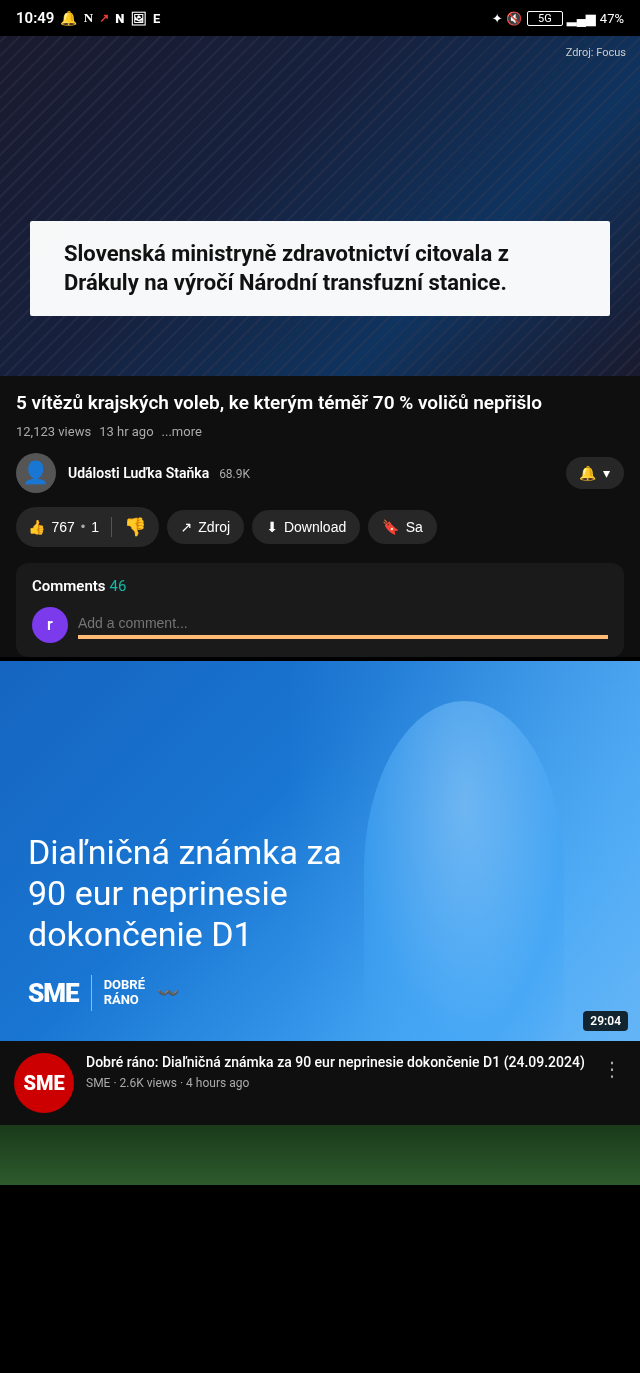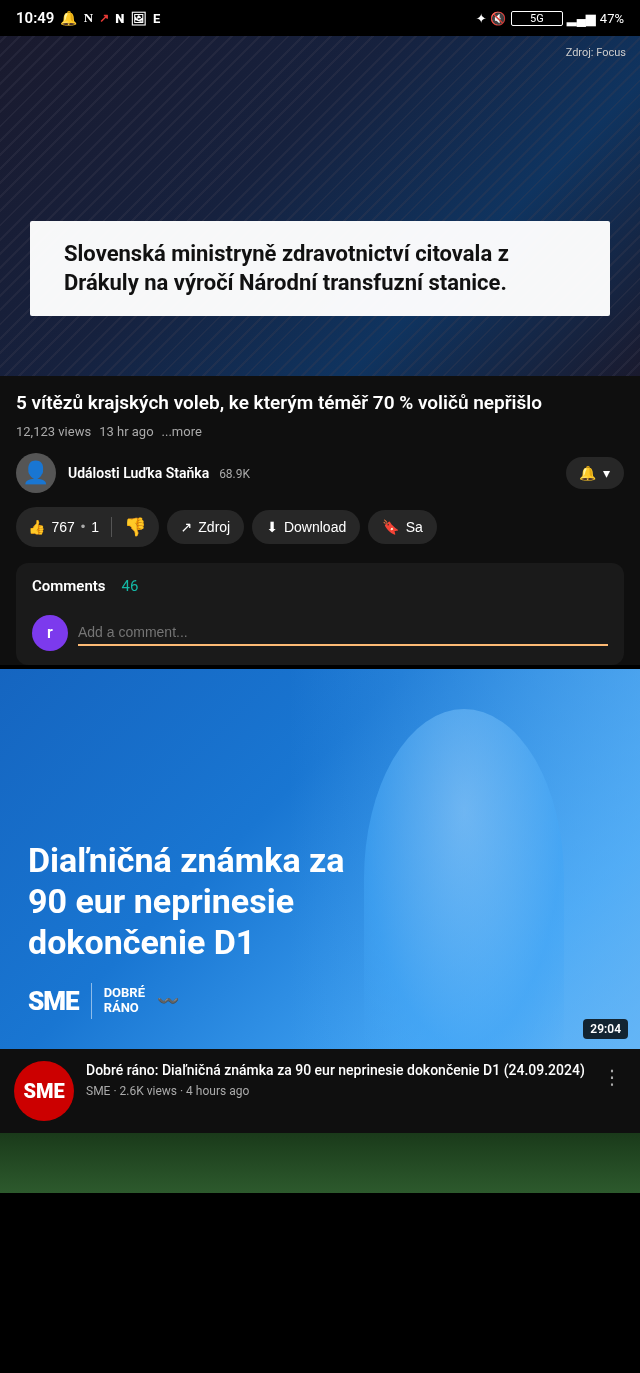--- a/index.html
+++ b/index.html
@@ -409,7 +409,7 @@
   <div class="status-right">
     <span>✦</span>
     <span>🔇</span>
-    <span style="font-size:11px; border:1px solid #fff; padding:0 18px; border-radius:2px;">5G</span>
+    <span style="font-size:11px; border:1px solid #fff; padding:0 10px; border-radius:2px;">5G</span>
     <span>▂▄▆</span>
     <span>47%</span>
   </div>

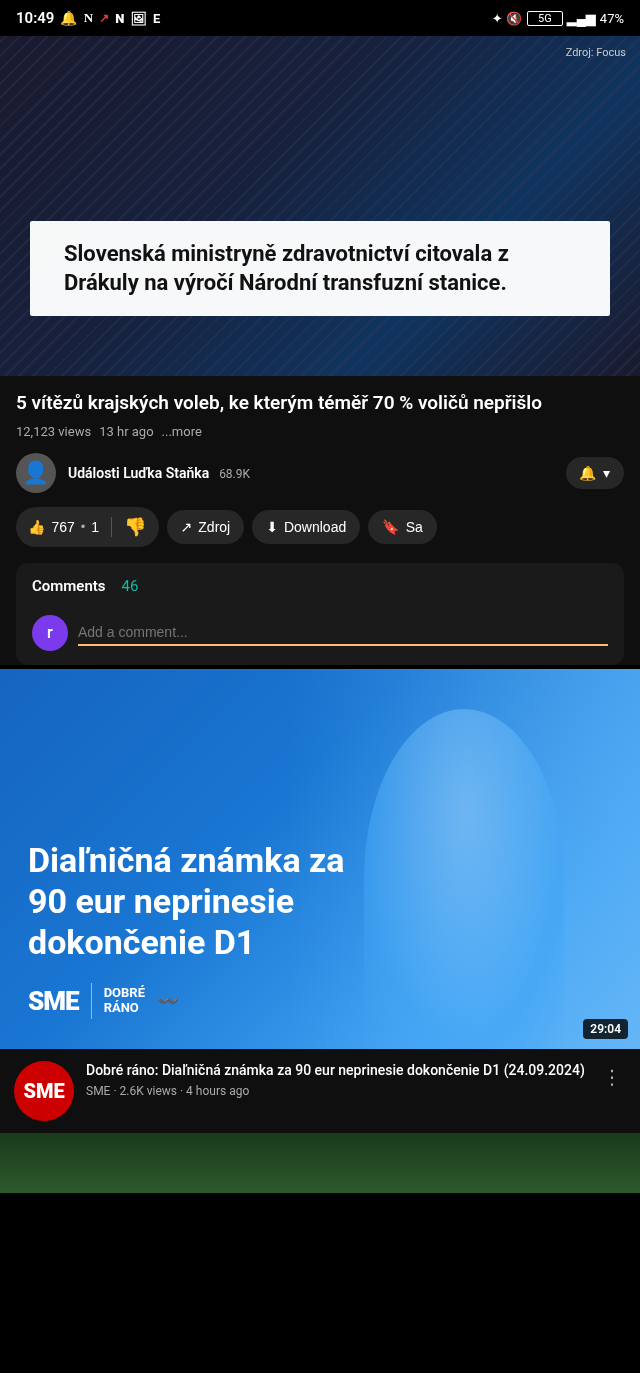--- a/index.html
+++ b/index.html
@@ -213,8 +213,8 @@
     .comments-header {
       display: flex;
       align-items: flex-start;
-      gap: 16px;
-      margin-bottom: 20px;
+      gap: 4px;
+      margin-bottom: 12px;
     }
     .comments-label {
       font-size: 15px;

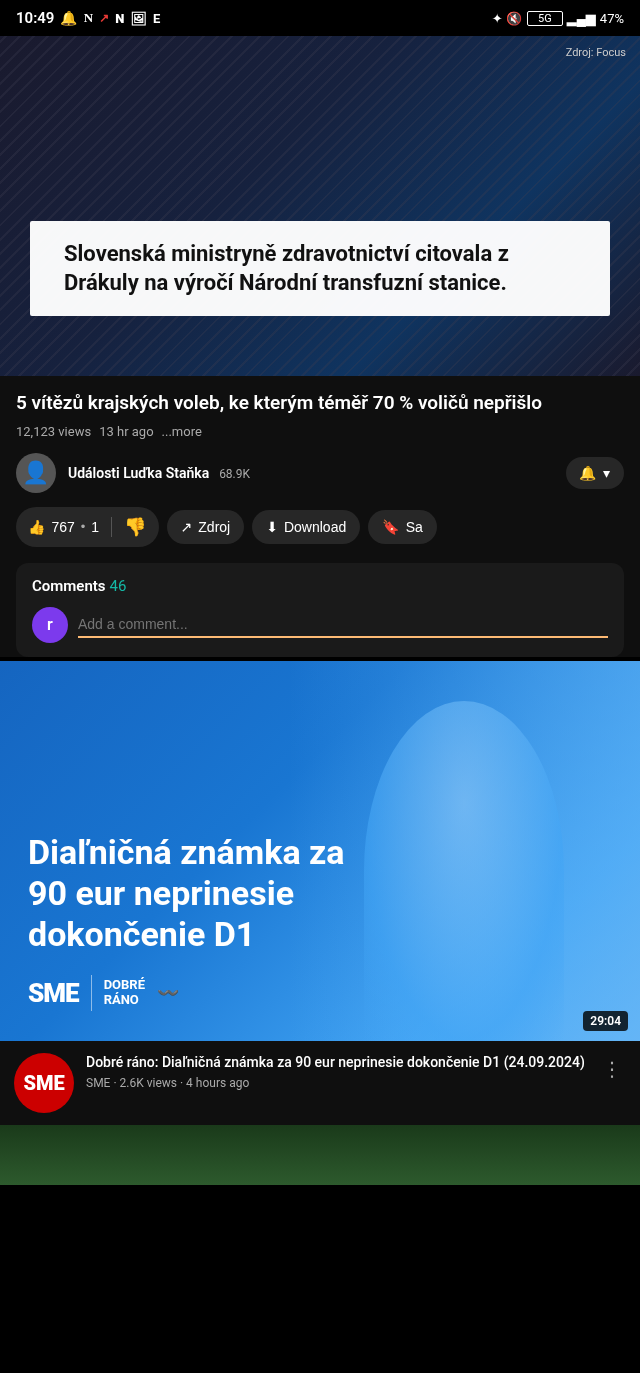--- a/index.html
+++ b/index.html
@@ -247,7 +247,7 @@
       flex: 1;
       background: transparent;
       border: none;
-      border-bottom: 2px solid #fdba74;
+      border-bottom: 4px solid #fdba74;
       color: #ef4444;
       font-size: 14px;
       padding: 4px 0;

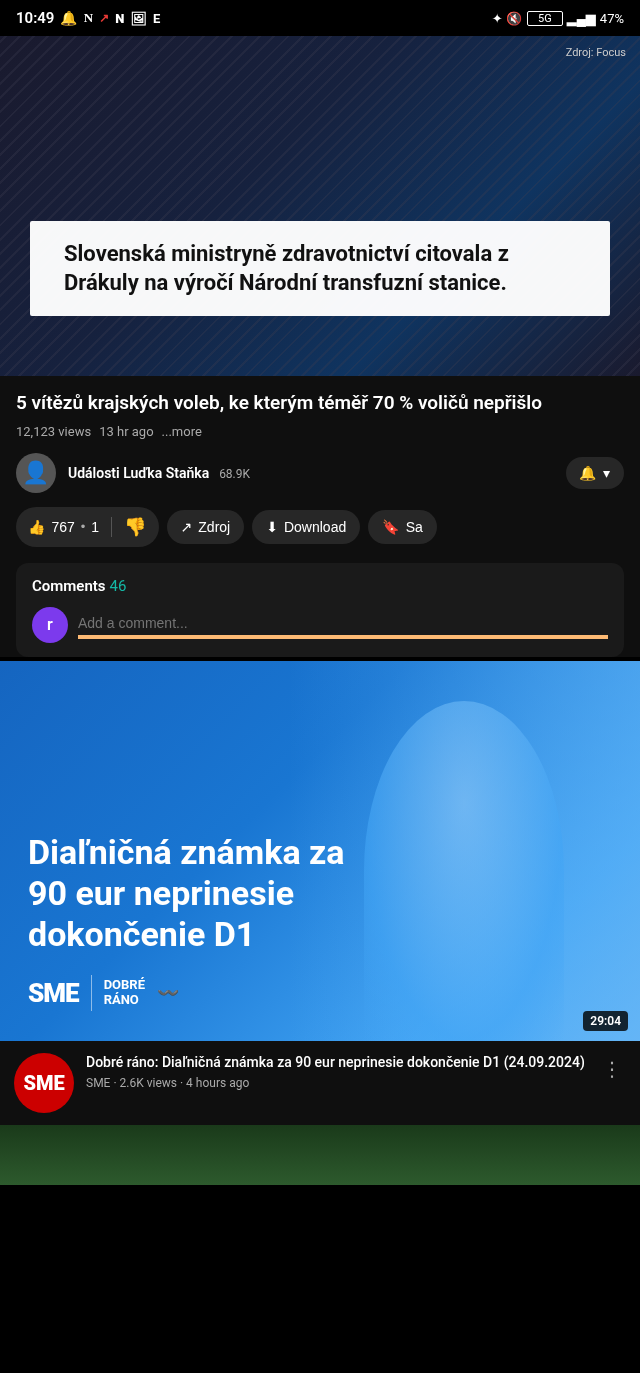--- a/index.html
+++ b/index.html
@@ -290,7 +290,7 @@
     }
     .thumb2-title {
       font-size: 34px;
-      font-weight: 700;
+      font-weight: 400;
       color: #fff;
       line-height: 1.2;
       position: relative;

